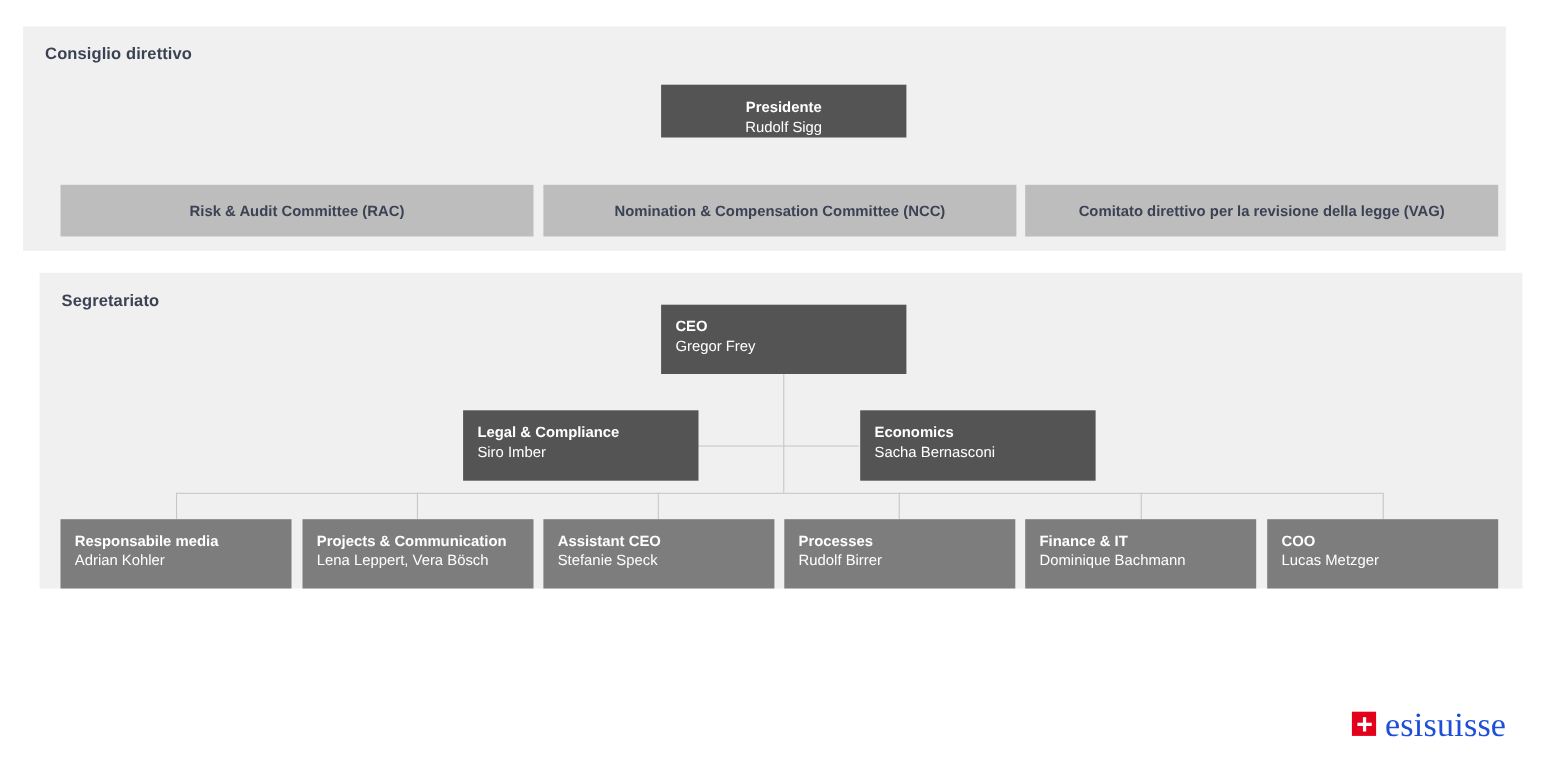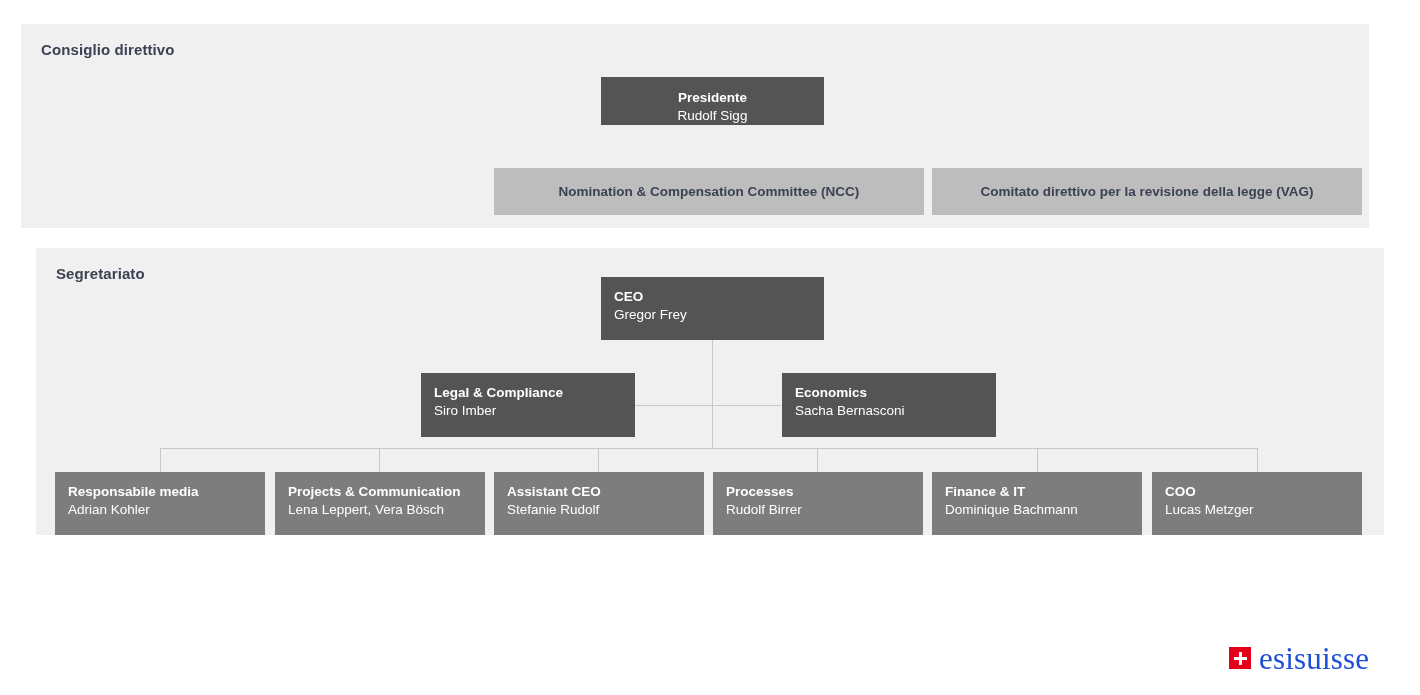--- a/index.html
+++ b/index.html
@@ -159,6 +159,9 @@
     <div class="person">Rudolf Sigg</div>
   </div>
 
+  <div class="node light" id="node-committee-rac" style="left:55px; top:168px; width:430px; height:47px;">
+    <div class="role">Risk &amp; Audit Committee (RAC)</div>
+  </div>
 
   <div class="node light" id="node-committee-ncc" style="left:494px; top:168px; width:430px; height:47px;">
     <div class="role">Nomination &amp; Compensation Committee (NCC)</div>

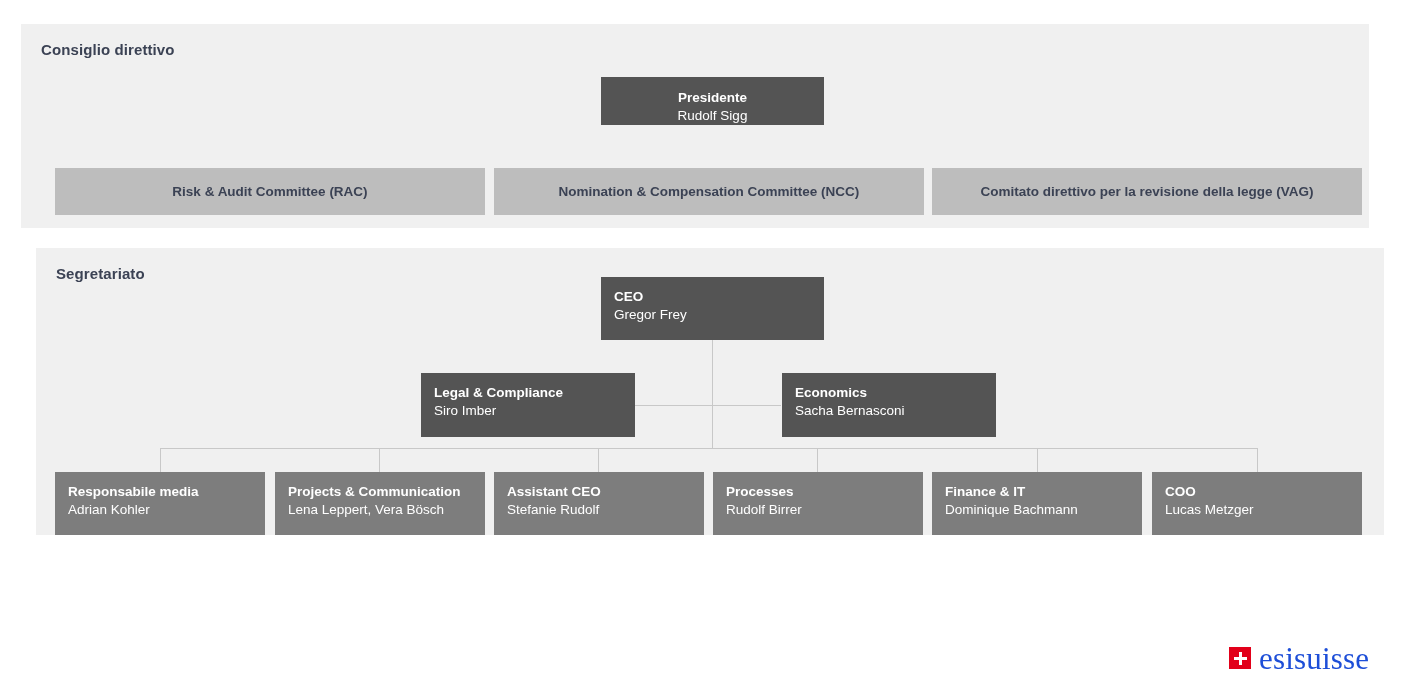--- a/index.html
+++ b/index.html
@@ -215,7 +215,7 @@
 
   <div class="node mid" id="node-unit-3" style="left:494px; top:472px; width:210px; height:63px;">
     <div class="role">Assistant CEO</div>
-    <div class="person">Stefanie Rudolf</div>
+    <div class="person">Stefanie Speck</div>
   </div>
 
   <div class="node mid" id="node-unit-4" style="left:713px; top:472px; width:210px; height:63px;">

